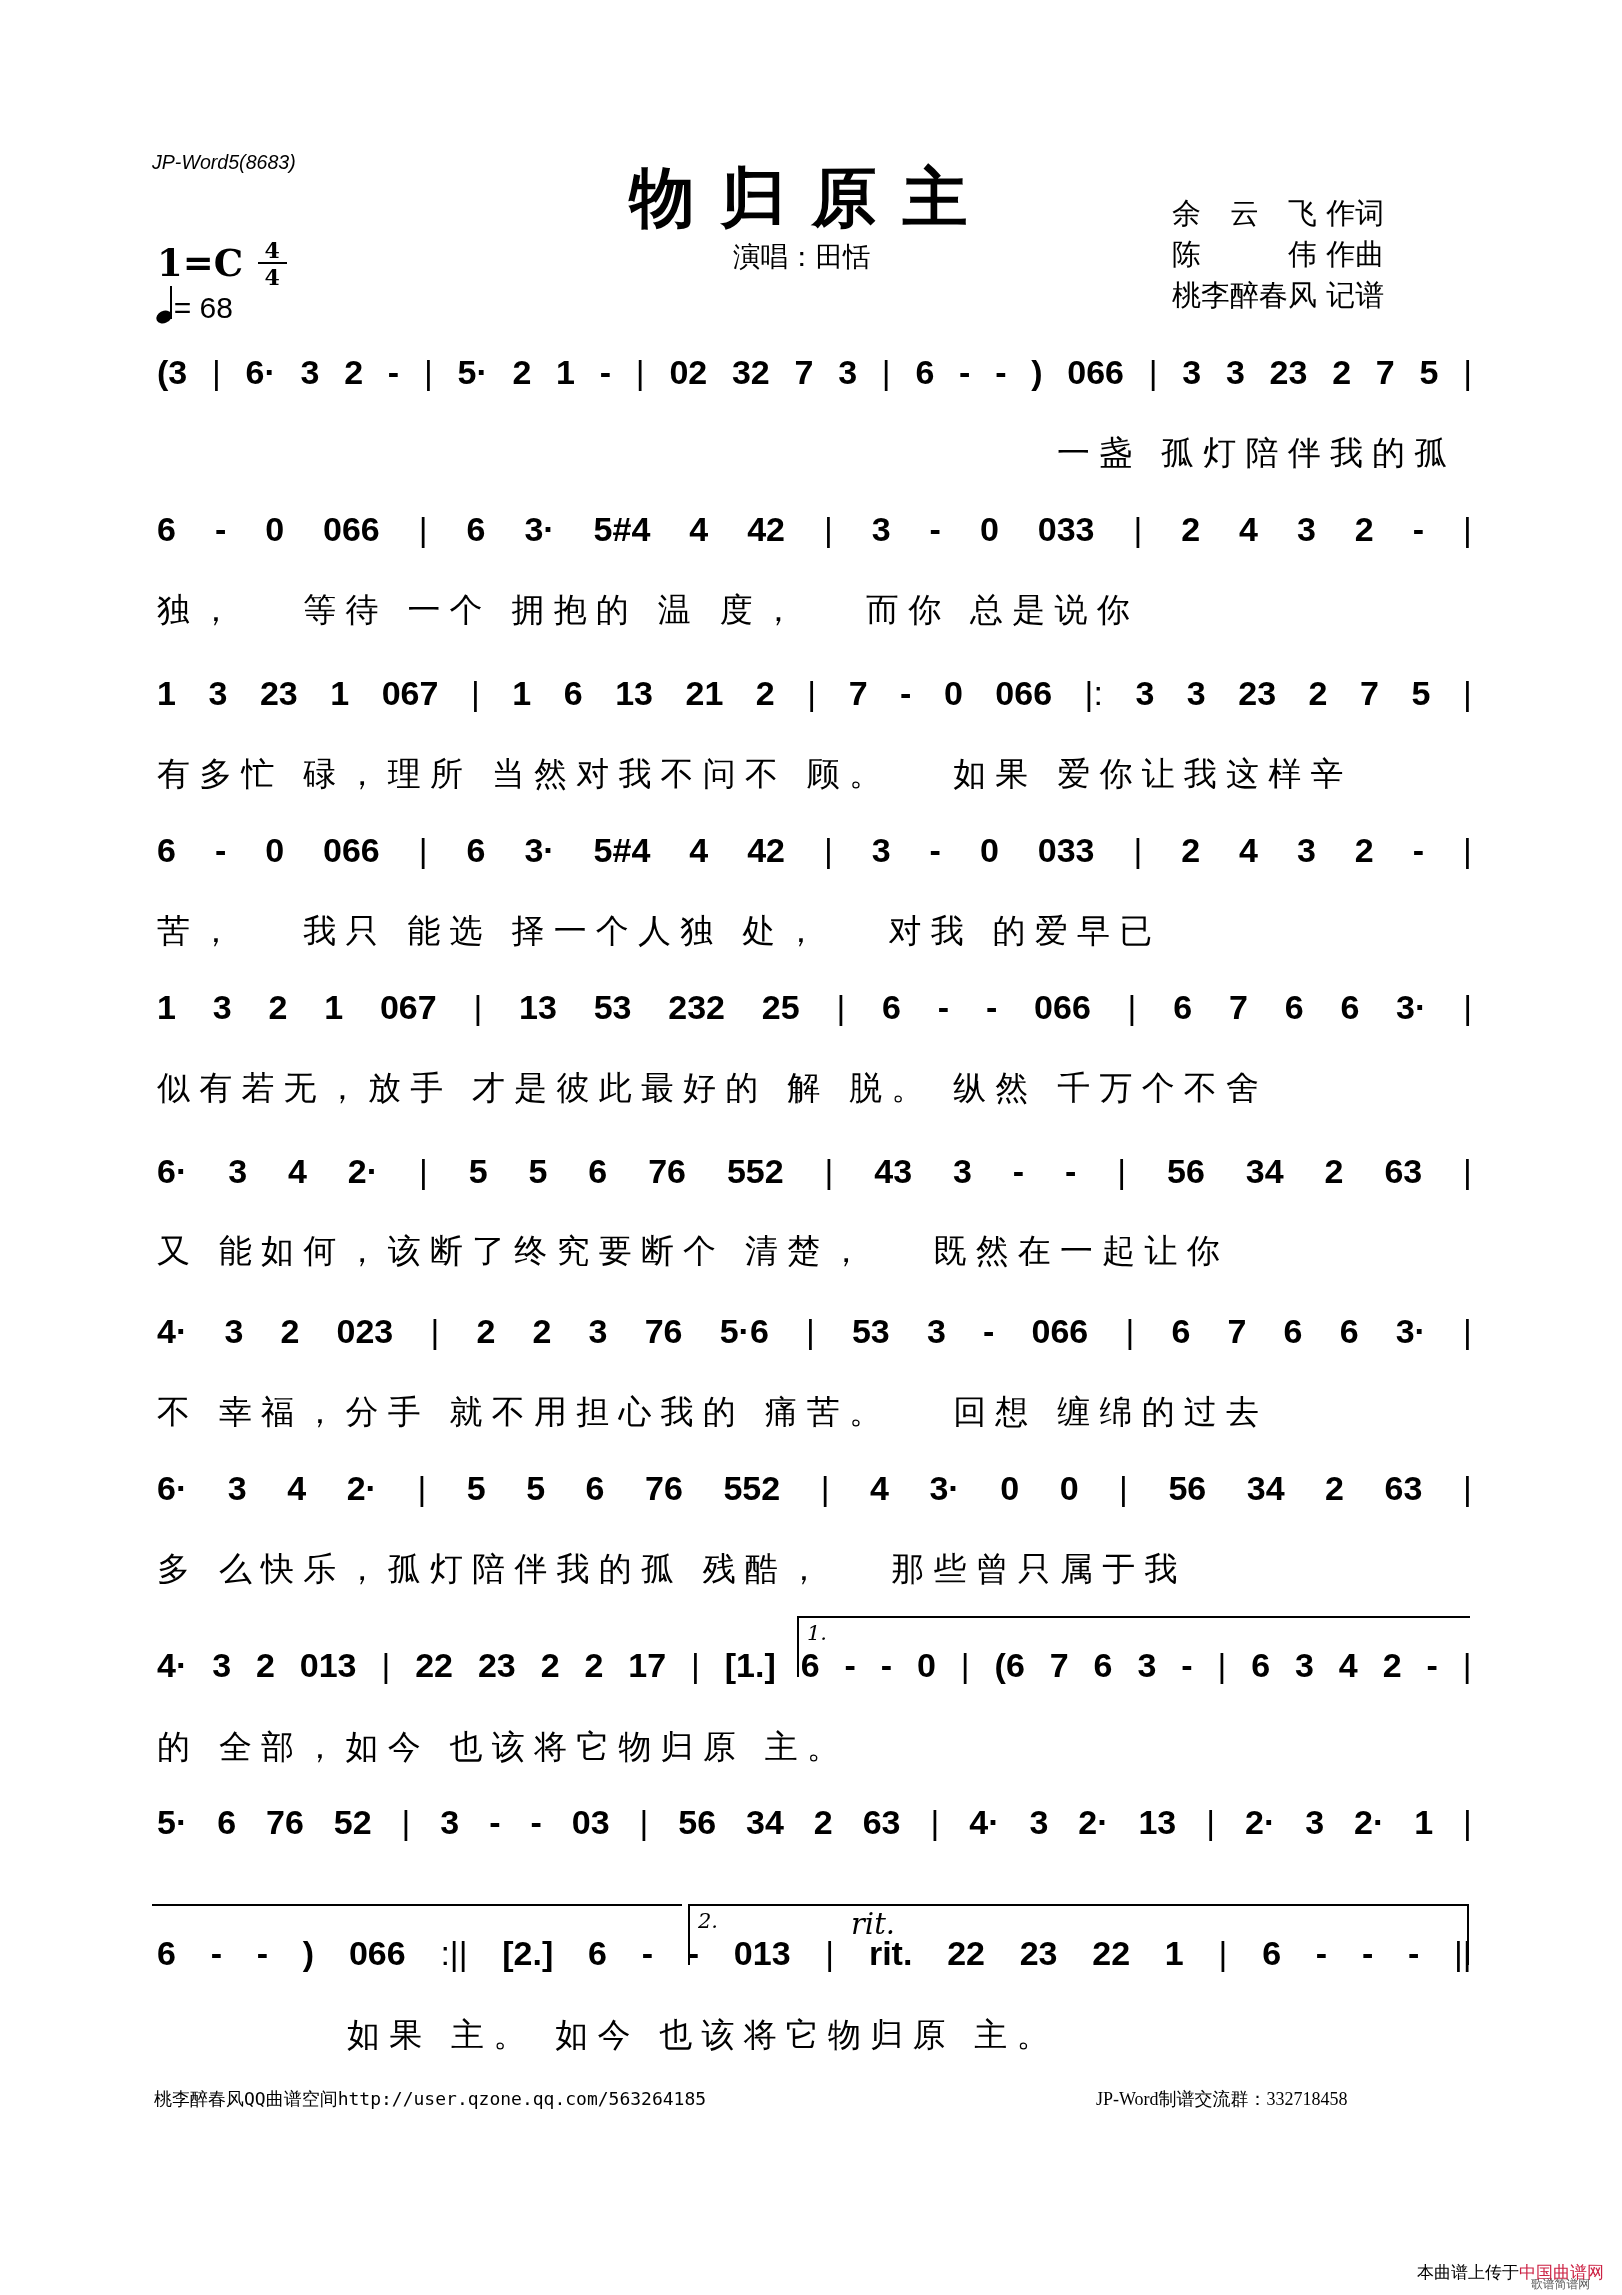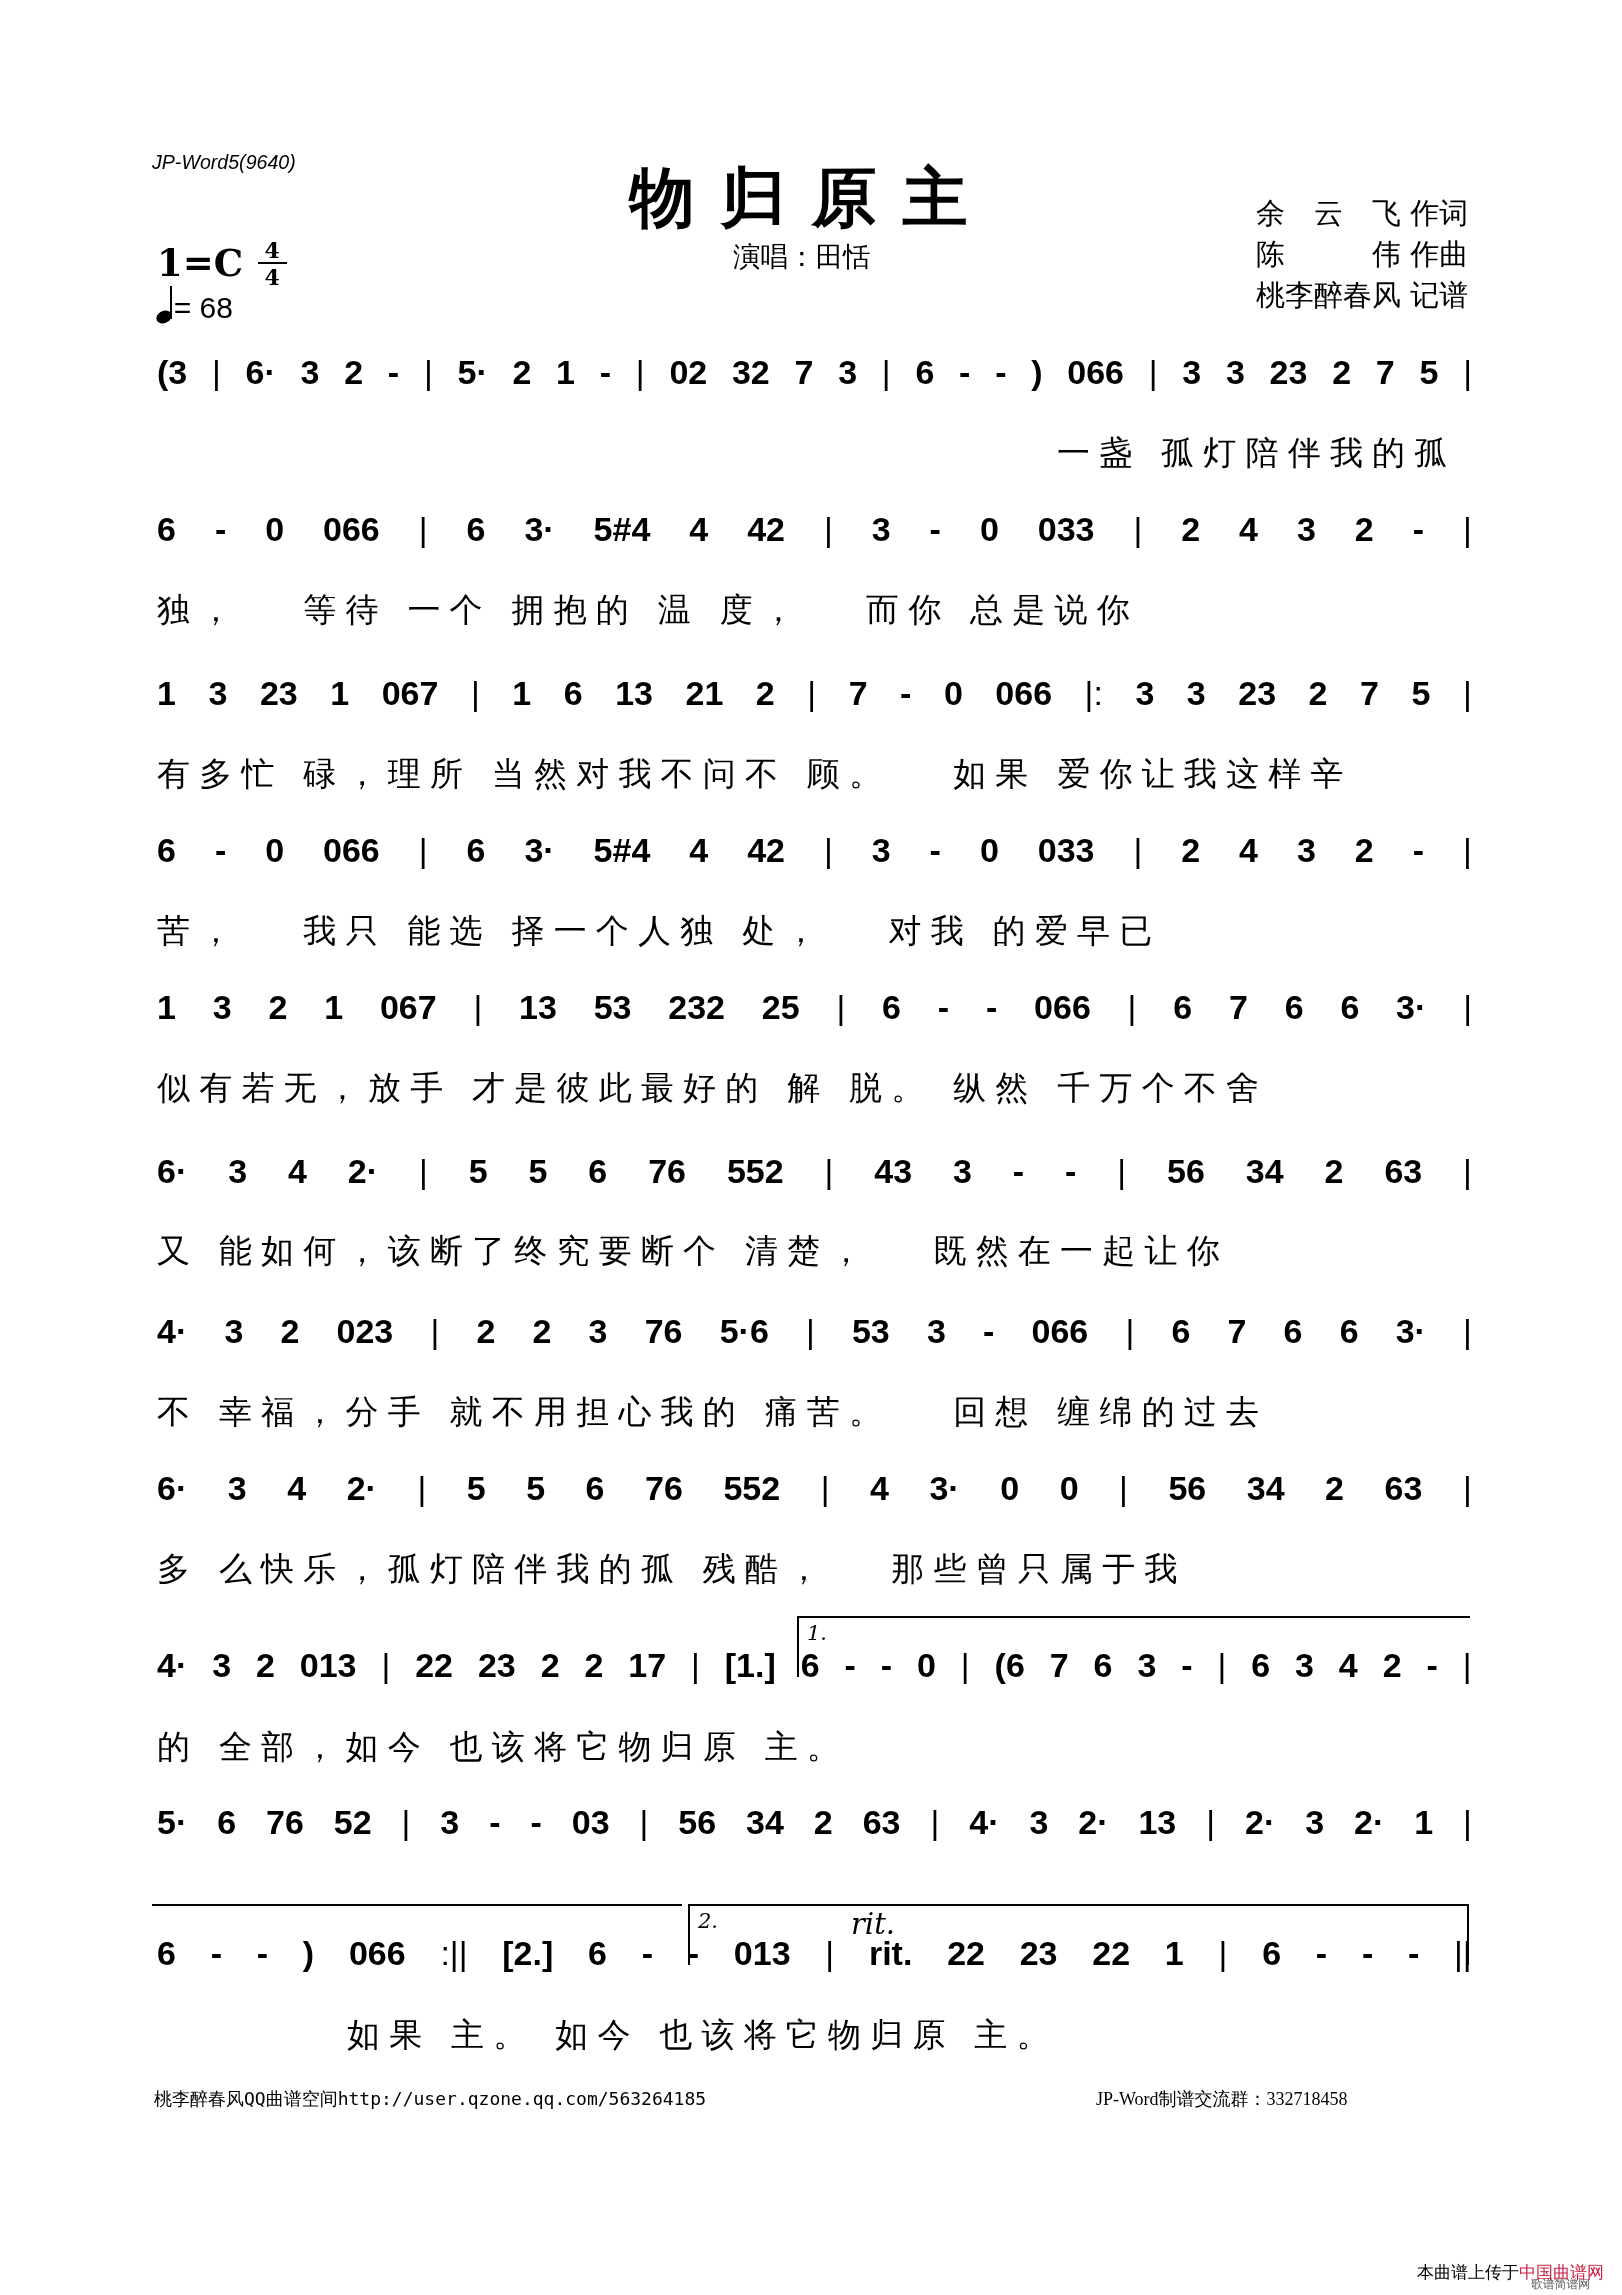--- a/index.html
+++ b/index.html
@@ -28,7 +28,7 @@
 </head>
 <body>
 
-<div class="abs jpword">JP-Word5(9640)</div>
+<div class="abs jpword">JP-Word5(8683)</div>
 <div class="abs title">物归原主</div>
 <div class="abs singer">演唱：田恬</div>
 <div class="abs credits">

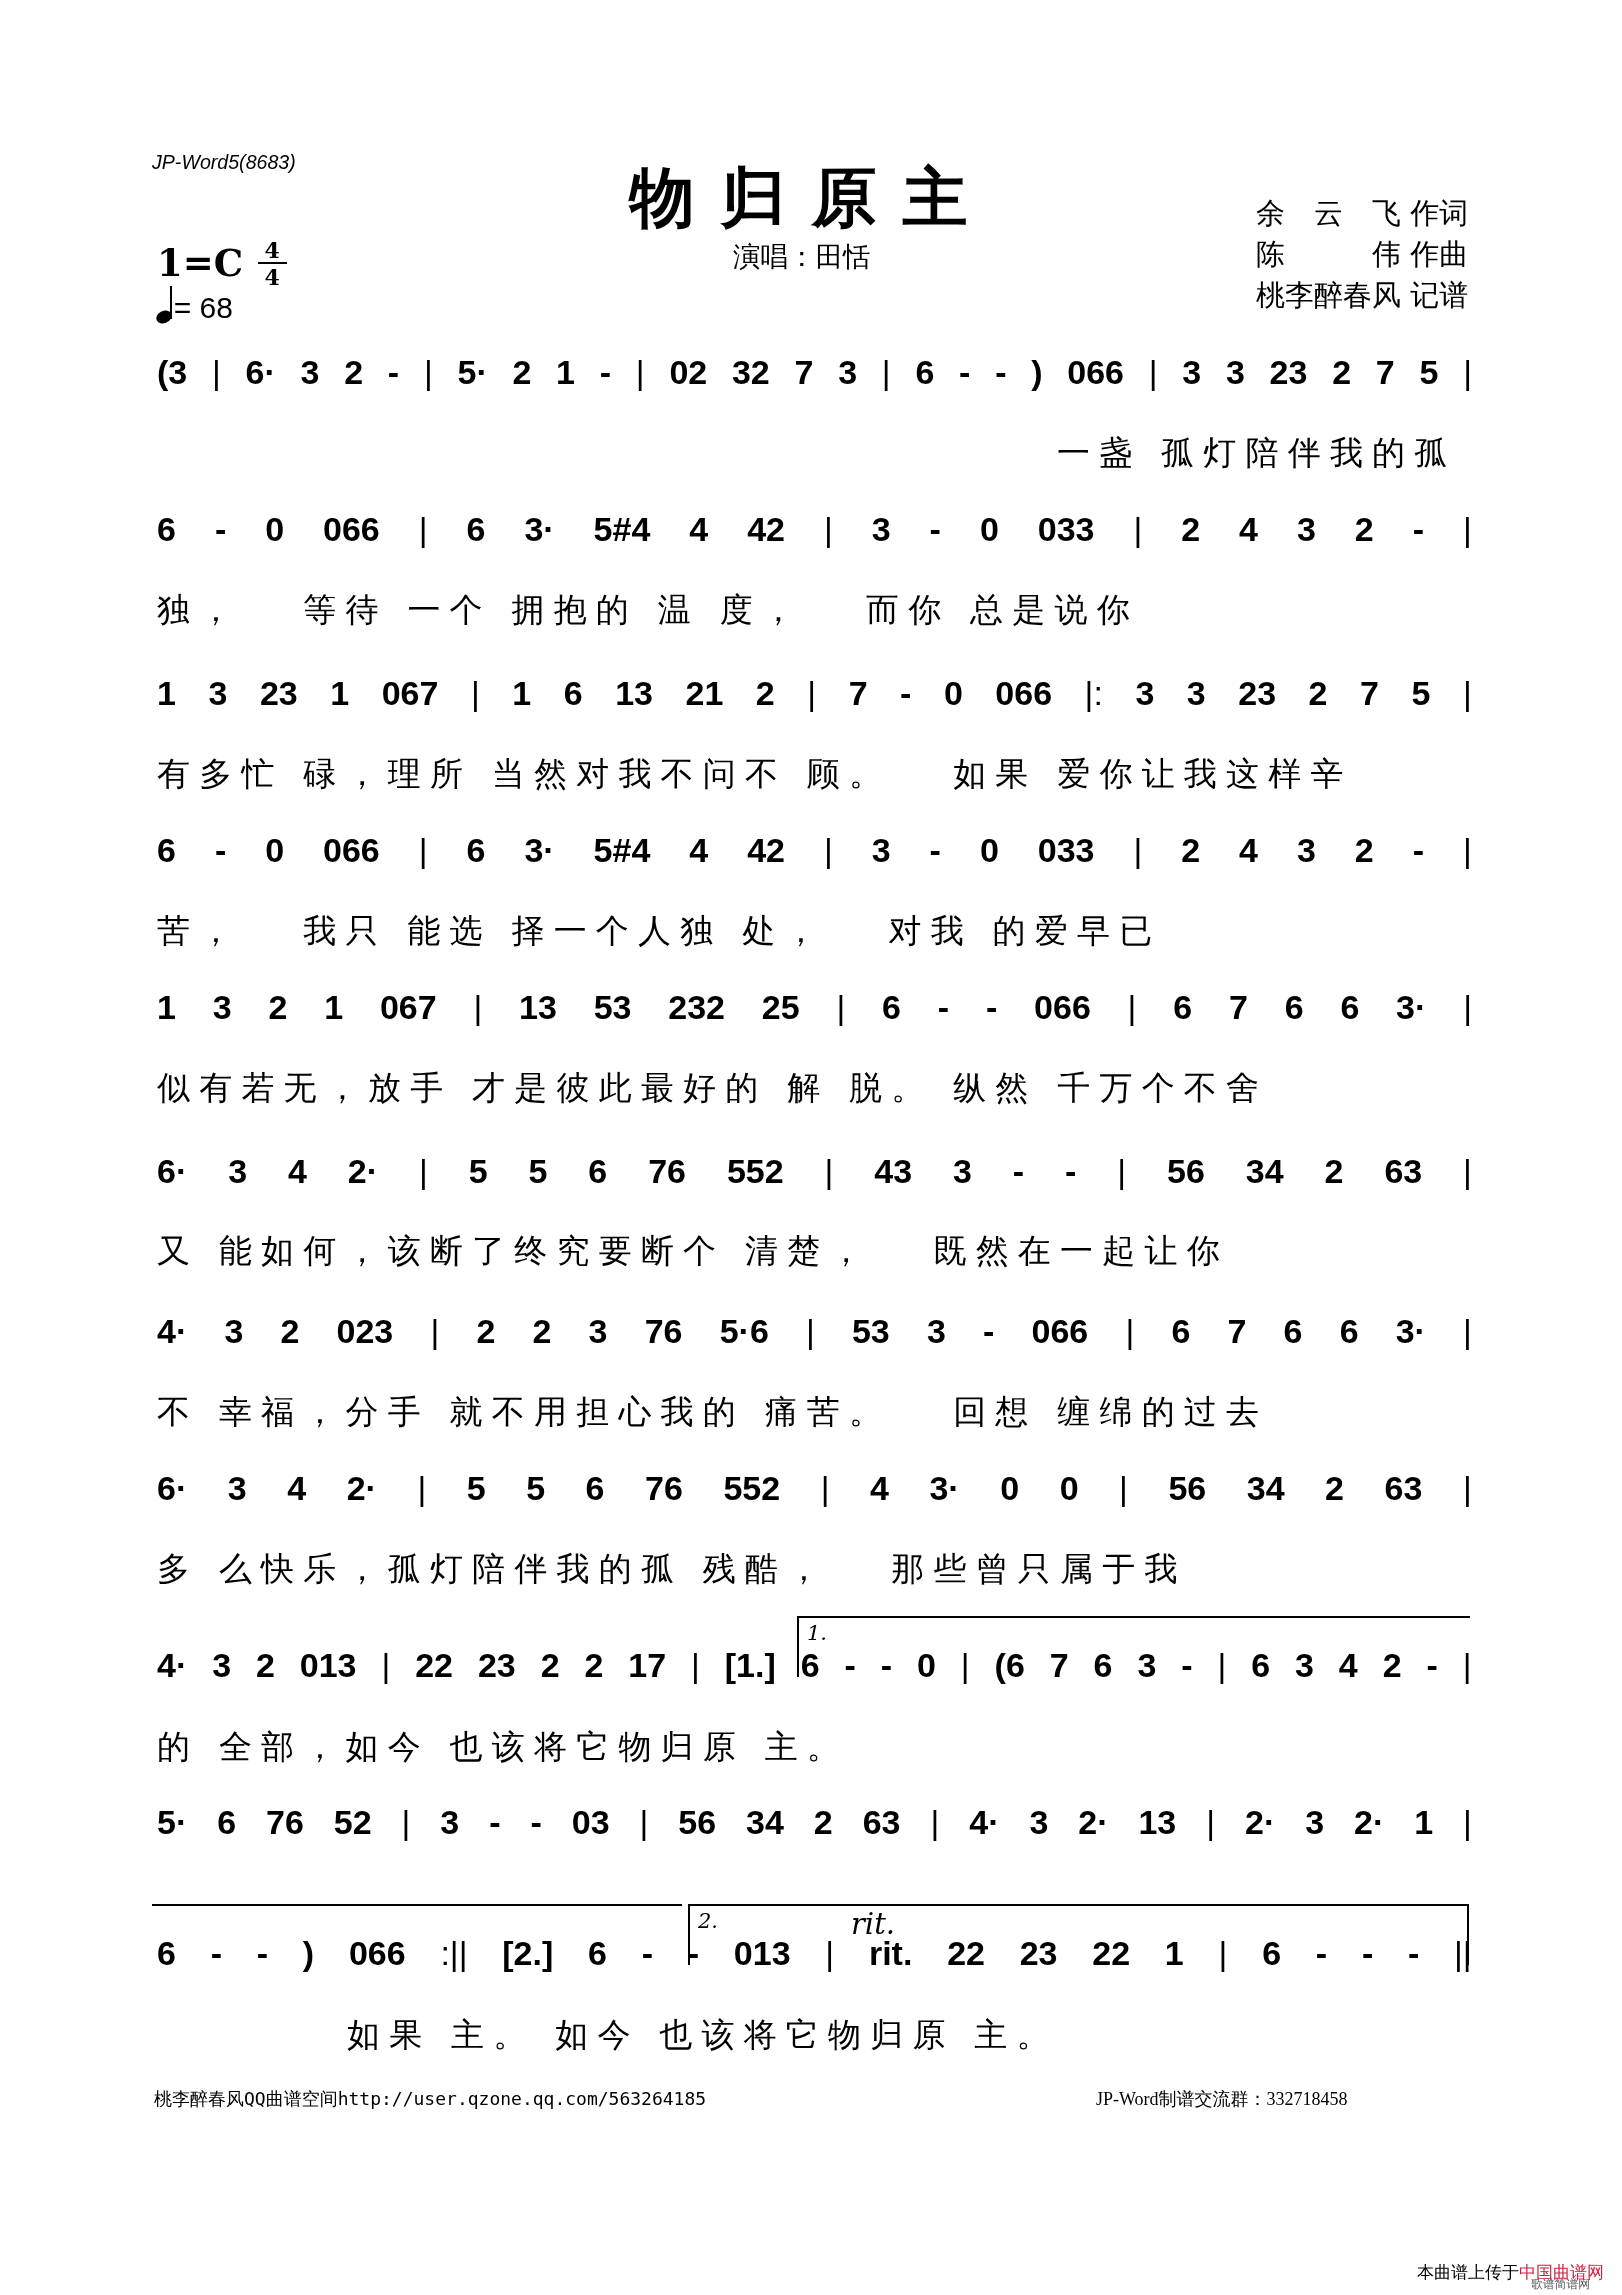--- a/index.html
+++ b/index.html
@@ -8,7 +8,7 @@
   .jpword{left:152px;top:151px;font-size:19.6px;font-style:italic;}
   .title{left:0;width:1623px;top:154px;text-align:center;font-family:"DejaVu Serif",serif;font-weight:bold;font-size:65px;letter-spacing:26px;}
   .singer{left:733px;top:239px;font-size:27.5px;font-family:Liberation Sans, sans-serif;}
-  .credits{left:1256px;top:193px;font-size:29px;font-family:"DejaVu Sans",sans-serif;line-height:41px;}
+  .credits{left:1172px;top:193px;font-size:29px;font-family:"DejaVu Sans",sans-serif;line-height:41px;}
   .credits div{white-space:pre;}
   .key{left:157px;top:239px;font-family:"DejaVu Serif",serif;font-weight:bold;font-size:37px;display:flex;align-items:center;}
   .frac{display:inline-flex;flex-direction:column;align-items:center;margin-left:14.4px;font-size:22px;line-height:22px;}

